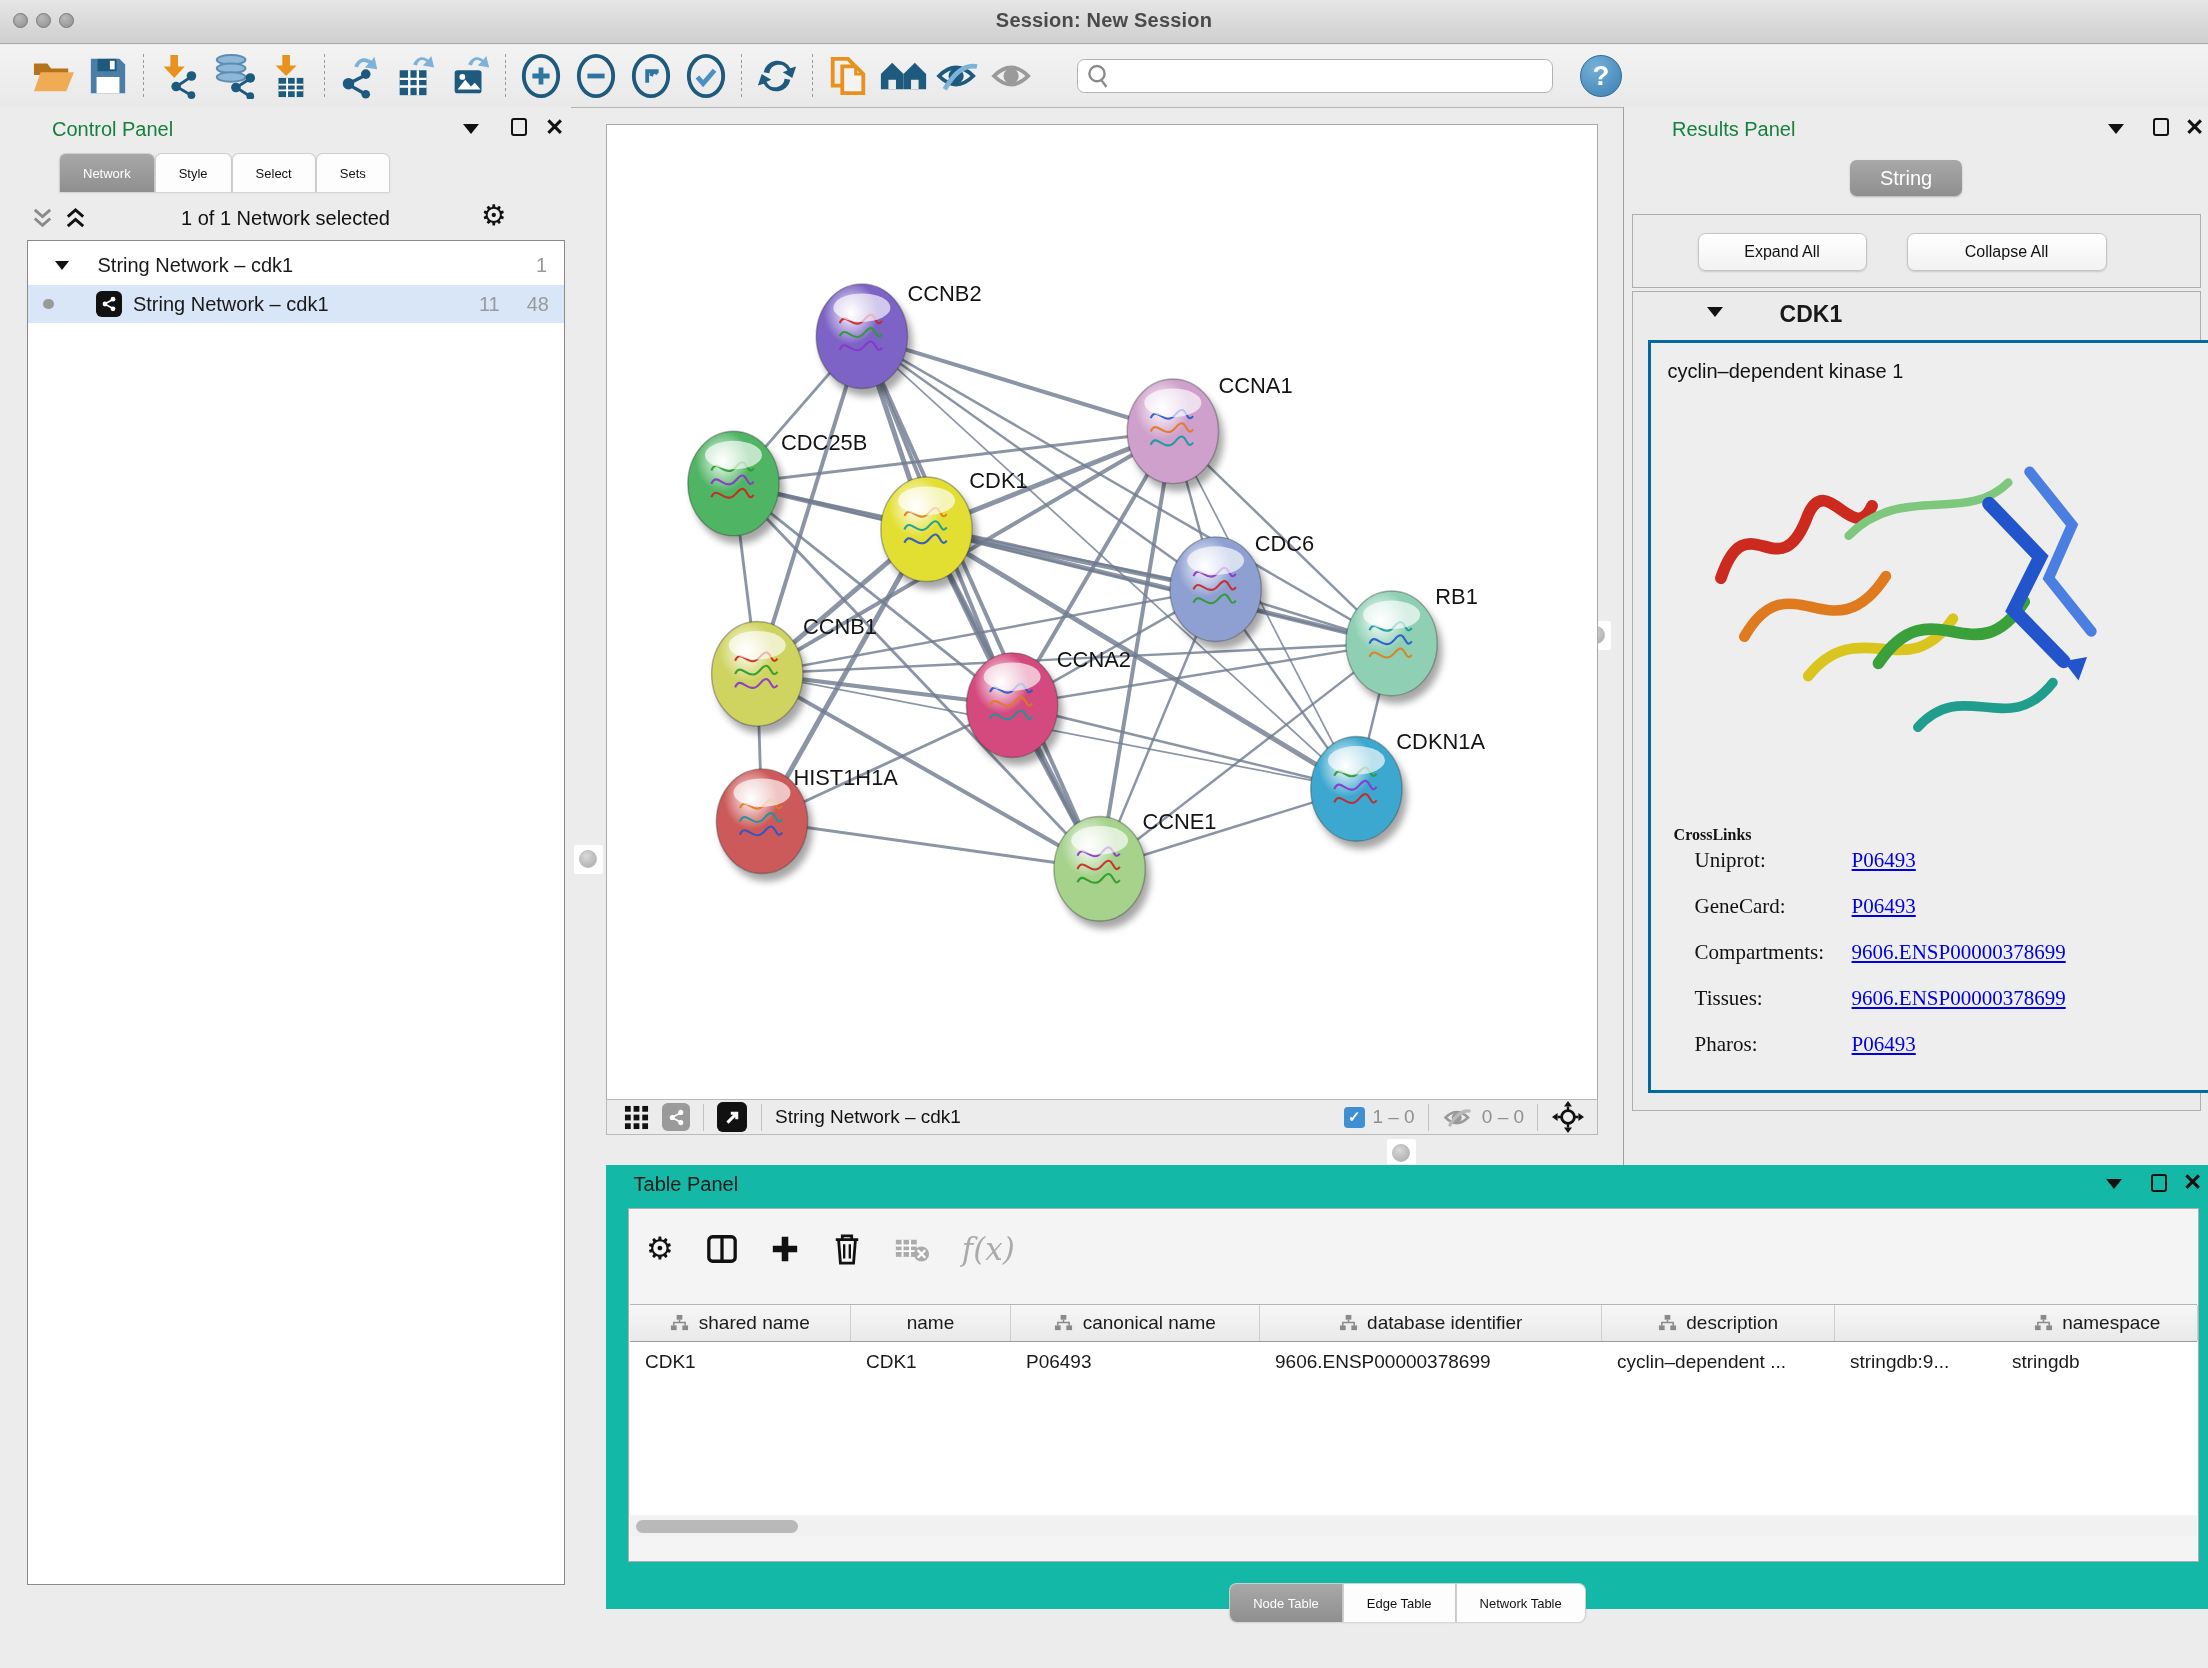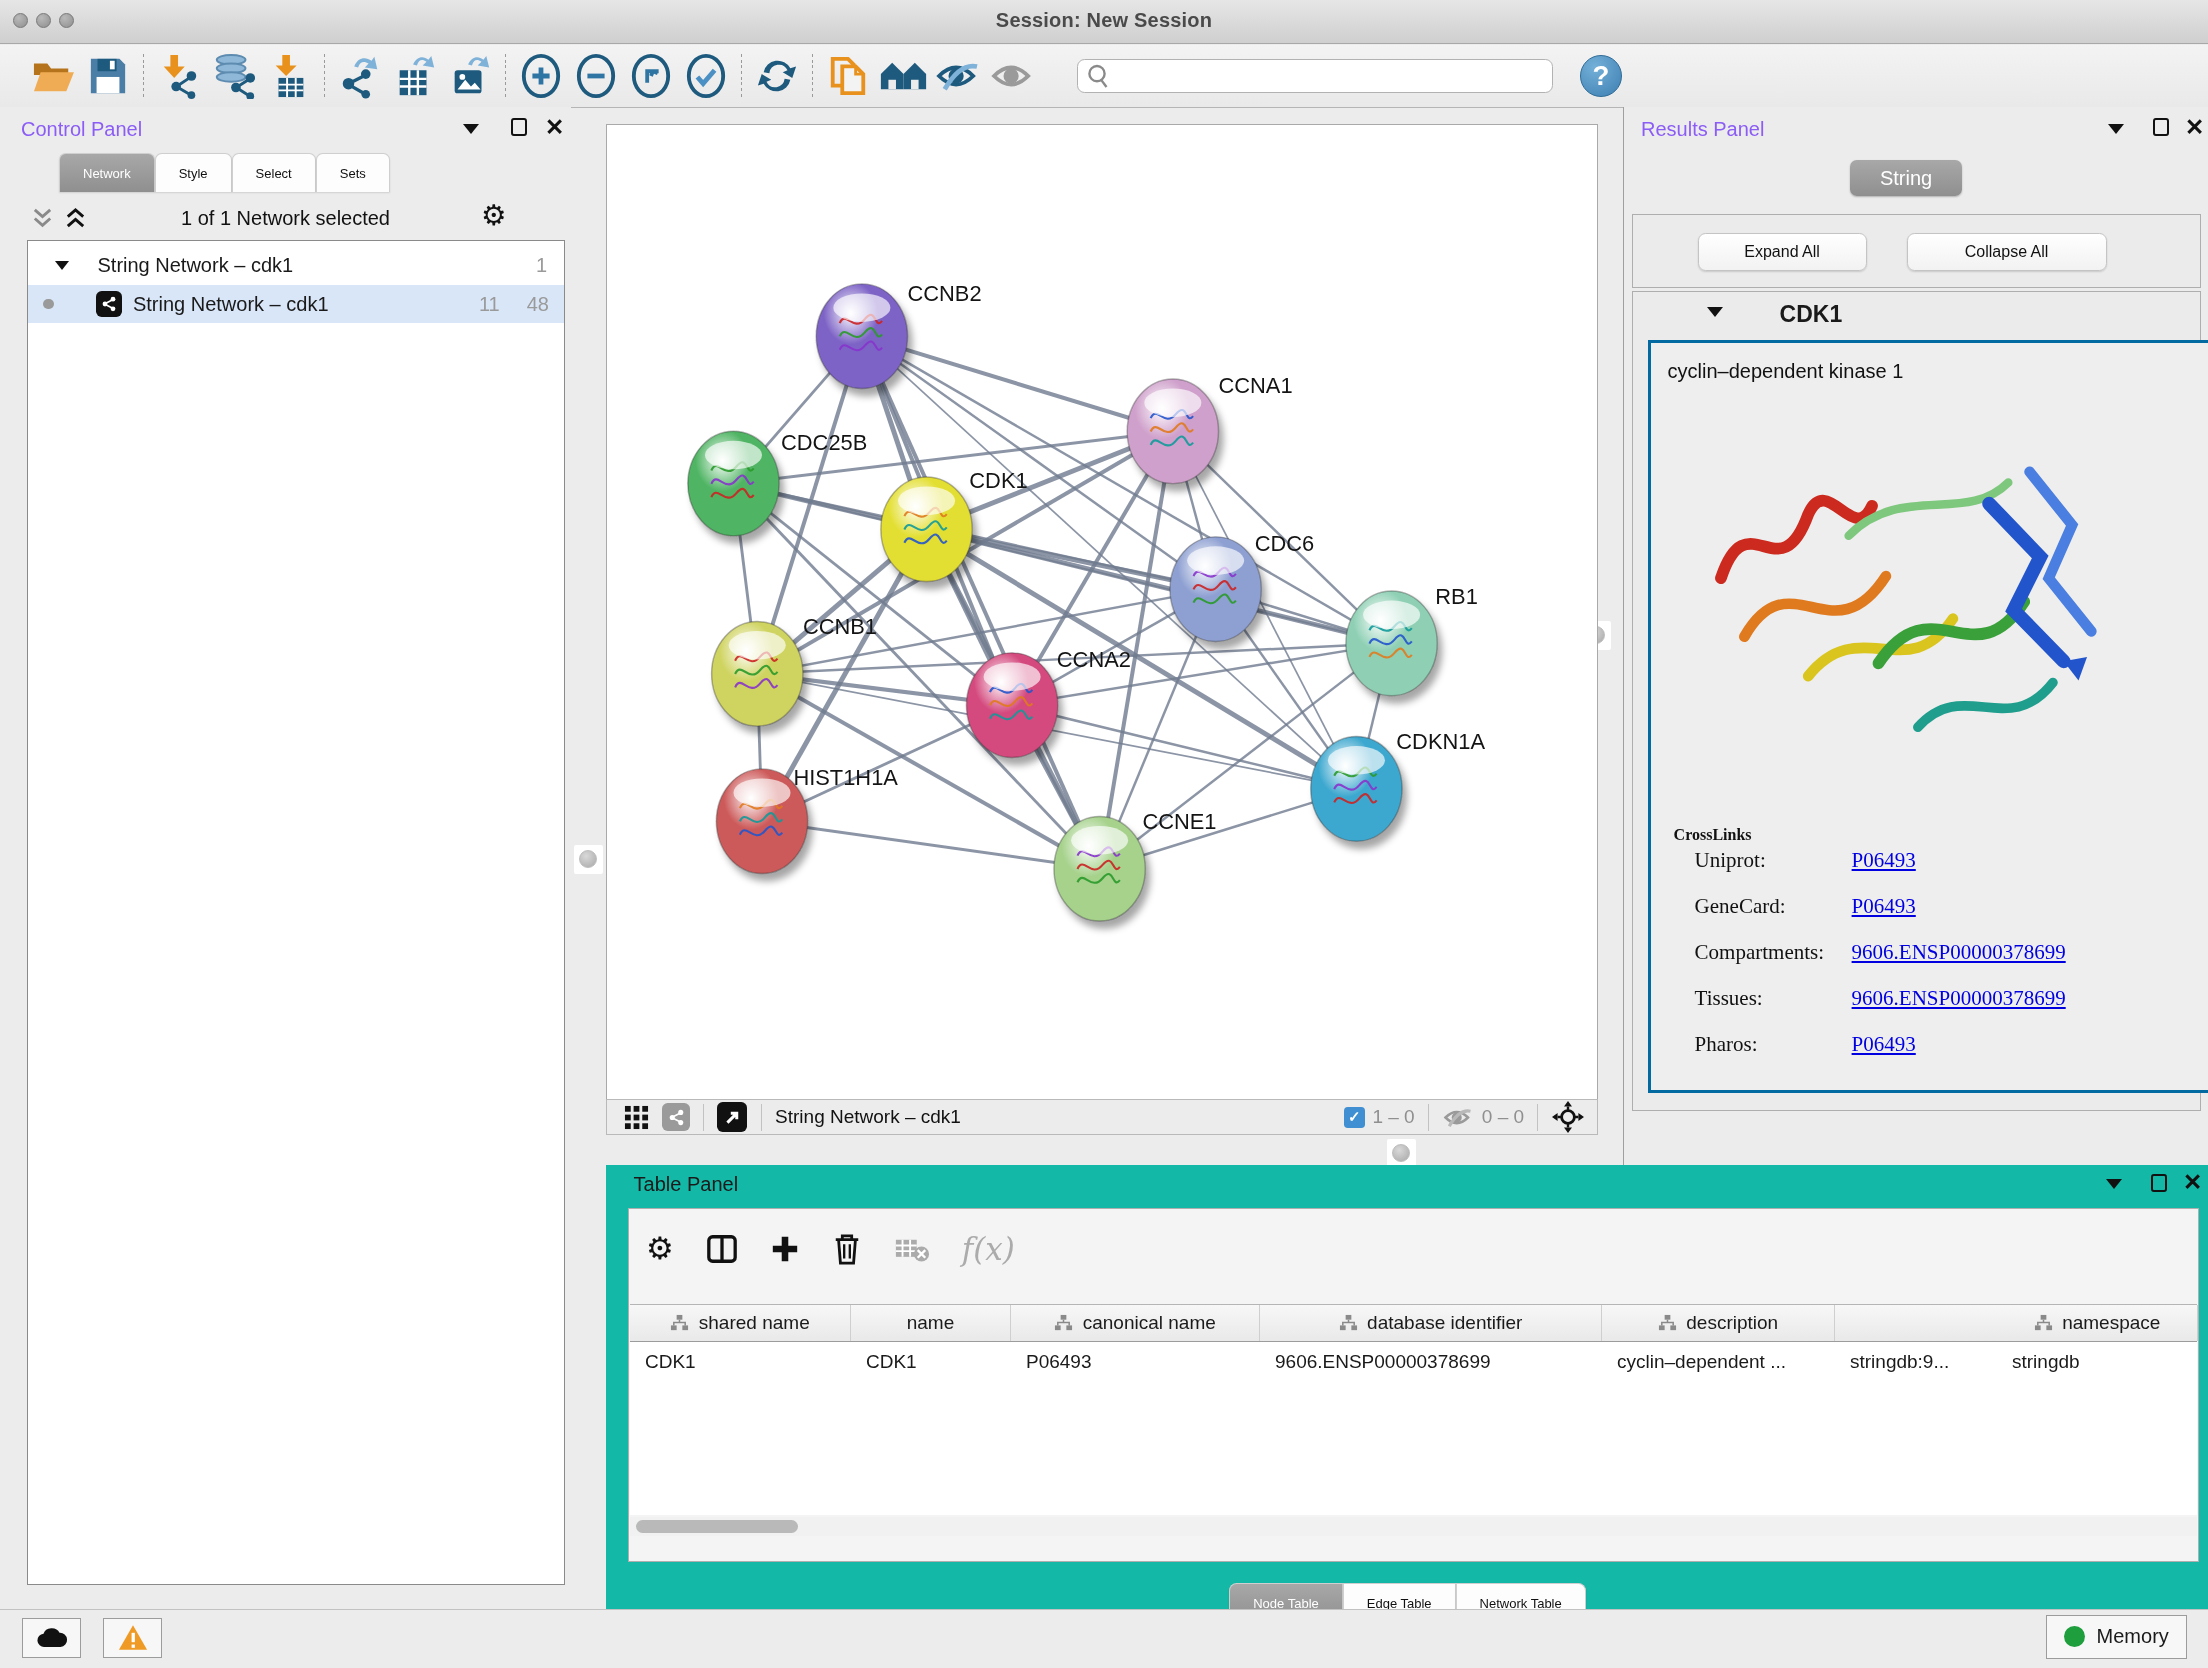--- a/index.html
+++ b/index.html
@@ -31,7 +31,7 @@
               color:#fff; font-size:27.6px; font-weight:700; display:flex; align-items:center; justify-content:center; }
 
   
-  .panel-head { font-size:20px; color:#8b5cf6; }
+  .panel-head { font-size:20px; color:#15803d;margin-left:31px; }
   .tri-down { display:inline-block; width:0; height:0; border-left:8.6px solid transparent;
               border-right:8.6px solid transparent; border-top:10.5px solid #111; }
   .float-ico { display:inline-block; width:16px; height:18px; border:2.4px solid #111; border-radius:2.9px; }

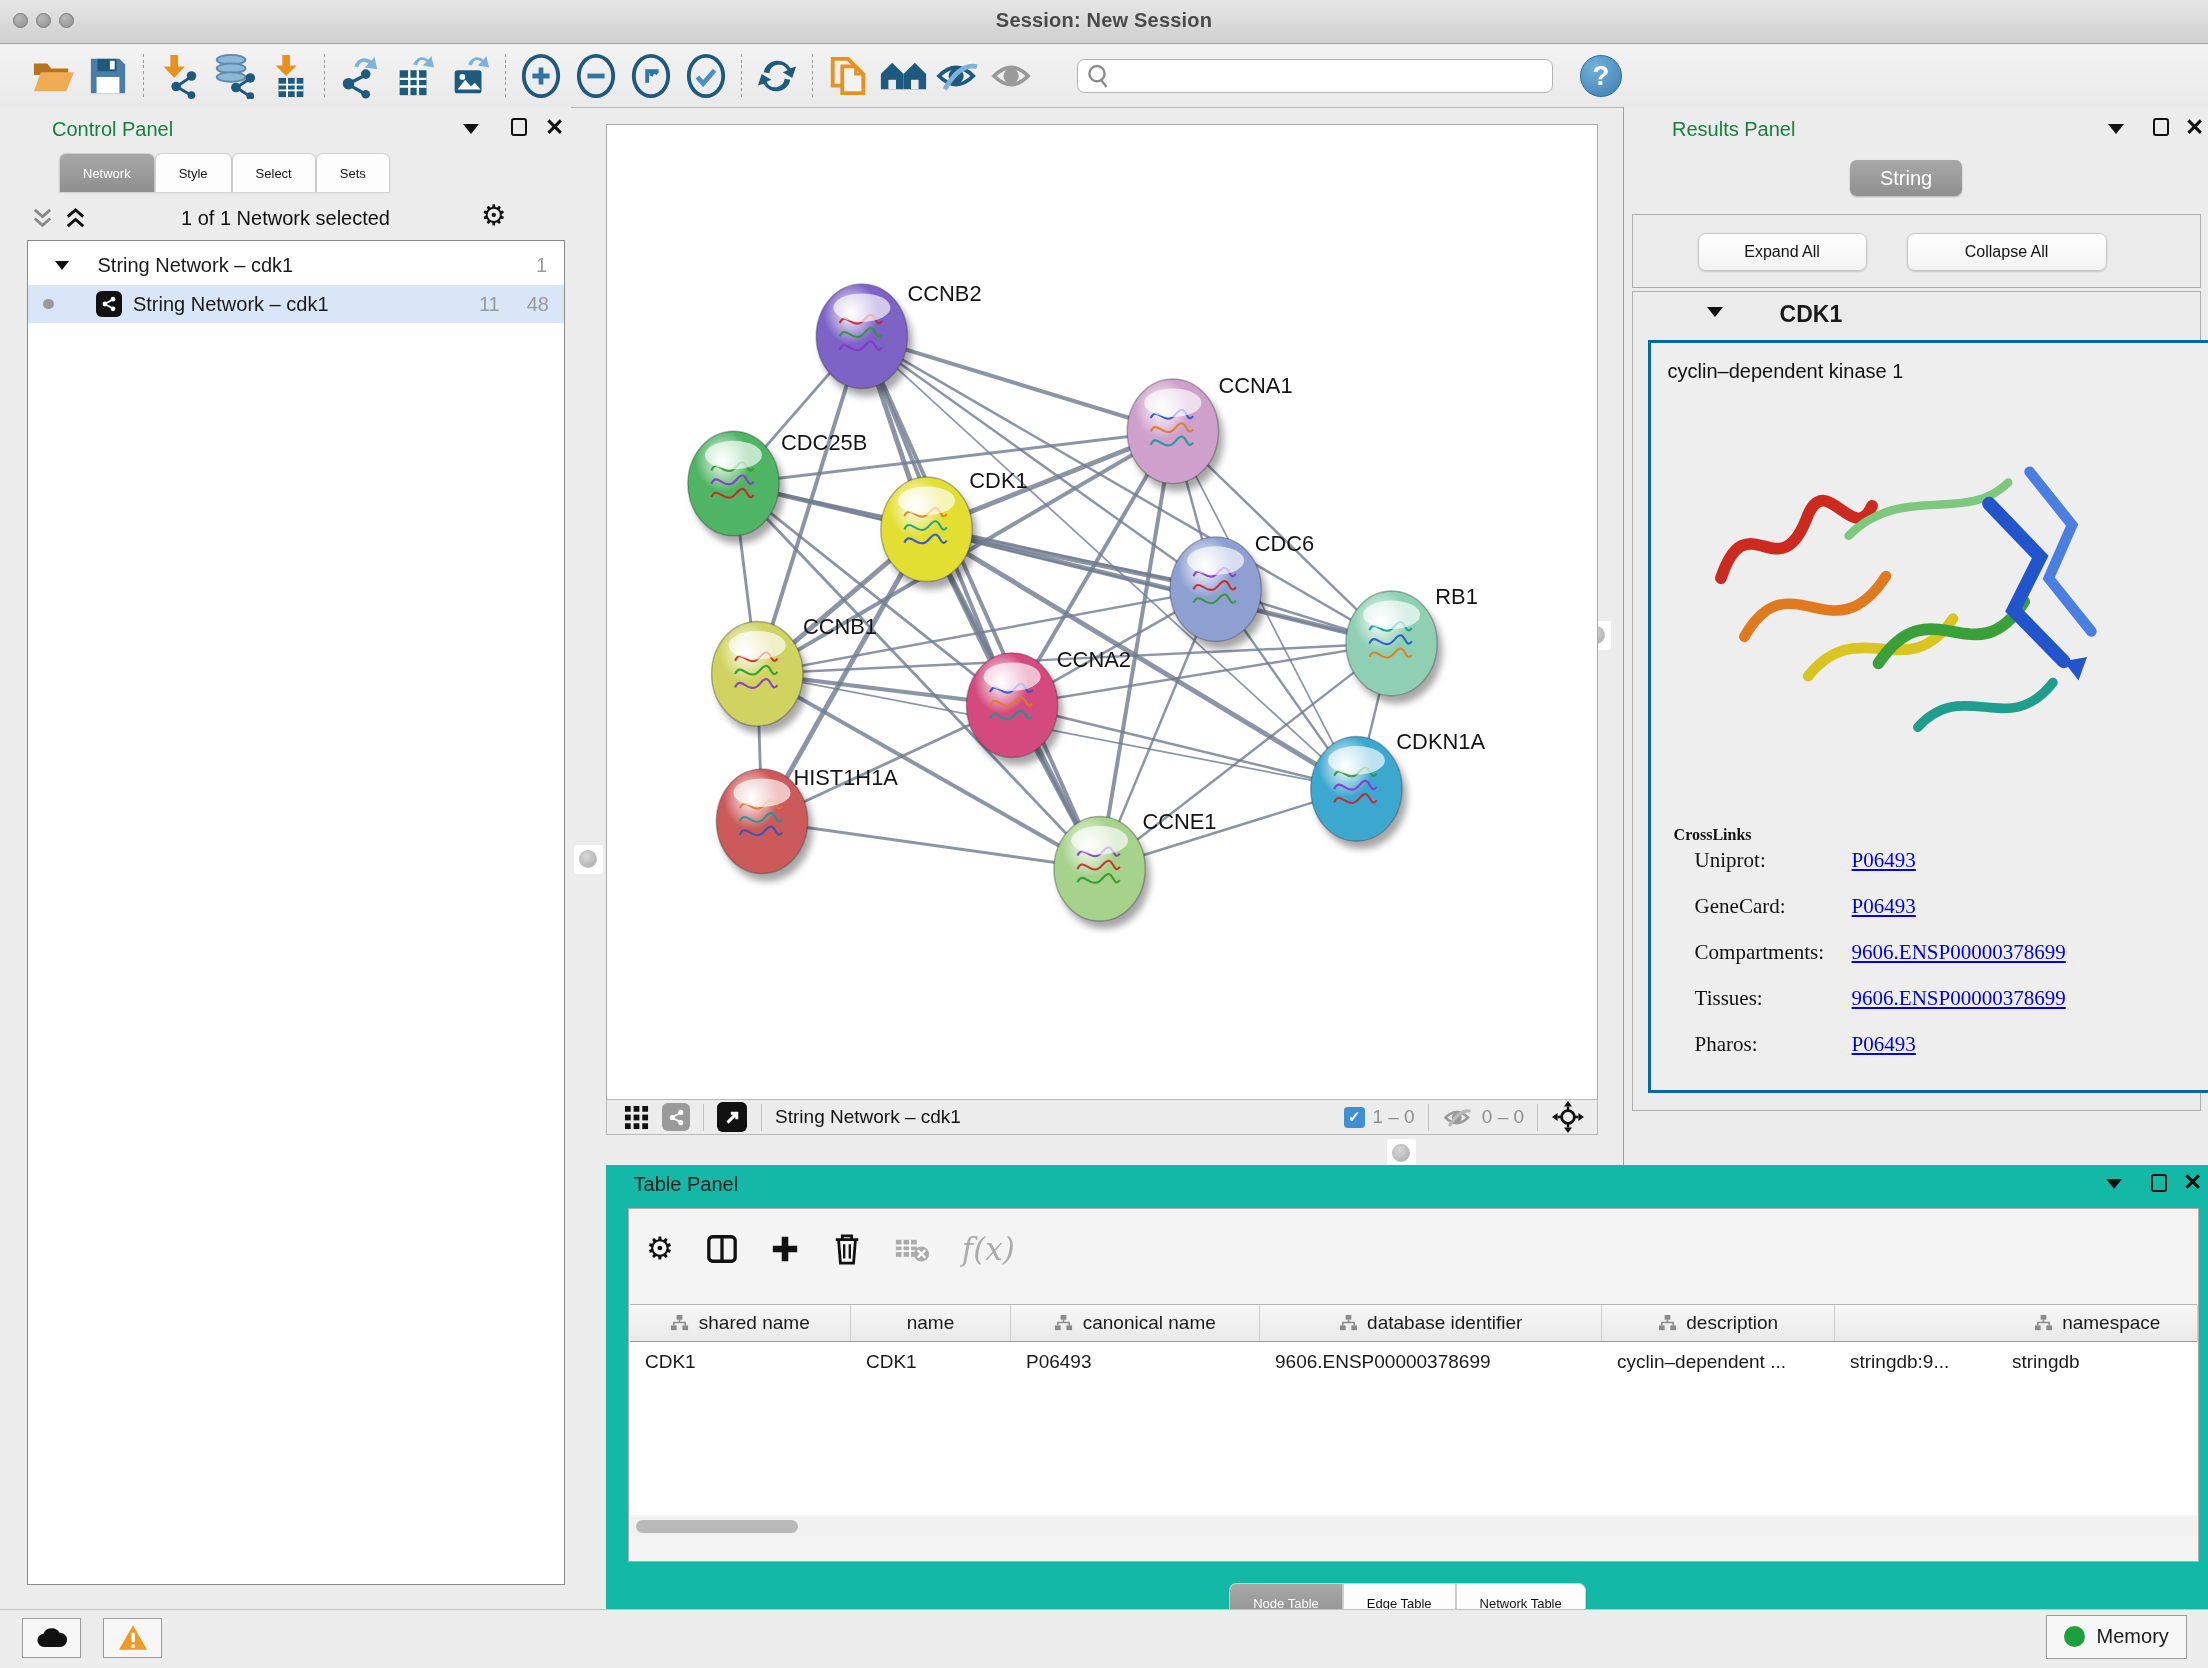--- a/index.html
+++ b/index.html
@@ -786,24 +786,6 @@
     </div>
   </div>
 
-  <div class="statusbar">
-    <div class="sb-btn" style="left:22px">
-      <svg width="32" height="23" viewBox="0 0 34 24">
-        <path d="M9 22 a7 7 0 0 1 -1-14 a9 8 0 0 1 17-1 a6 6 0 0 1 1 15z" fill="#111"></path>
-      </svg>
-    </div>
-    <div class="sb-btn" style="left:103px">
-      <svg width="30" height="27" viewBox="0 0 32 28">
-        <path d="M16 1 L31 27 H1z" fill="#ef9a25"></path>
-        <rect x="14.5" y="9" width="3.5" height="10" fill="#fff"></rect>
-          <rect x="14.5" y="21.5" width="3.5" height="3.5" fill="#fff"></rect>
-      </svg>
-    </div>
-    <div class="memory-btn">
-      <span class="mem-dot"></span>
-      <span>Memory</span>
-    </div>
-  </div>
 
 </div>
 

